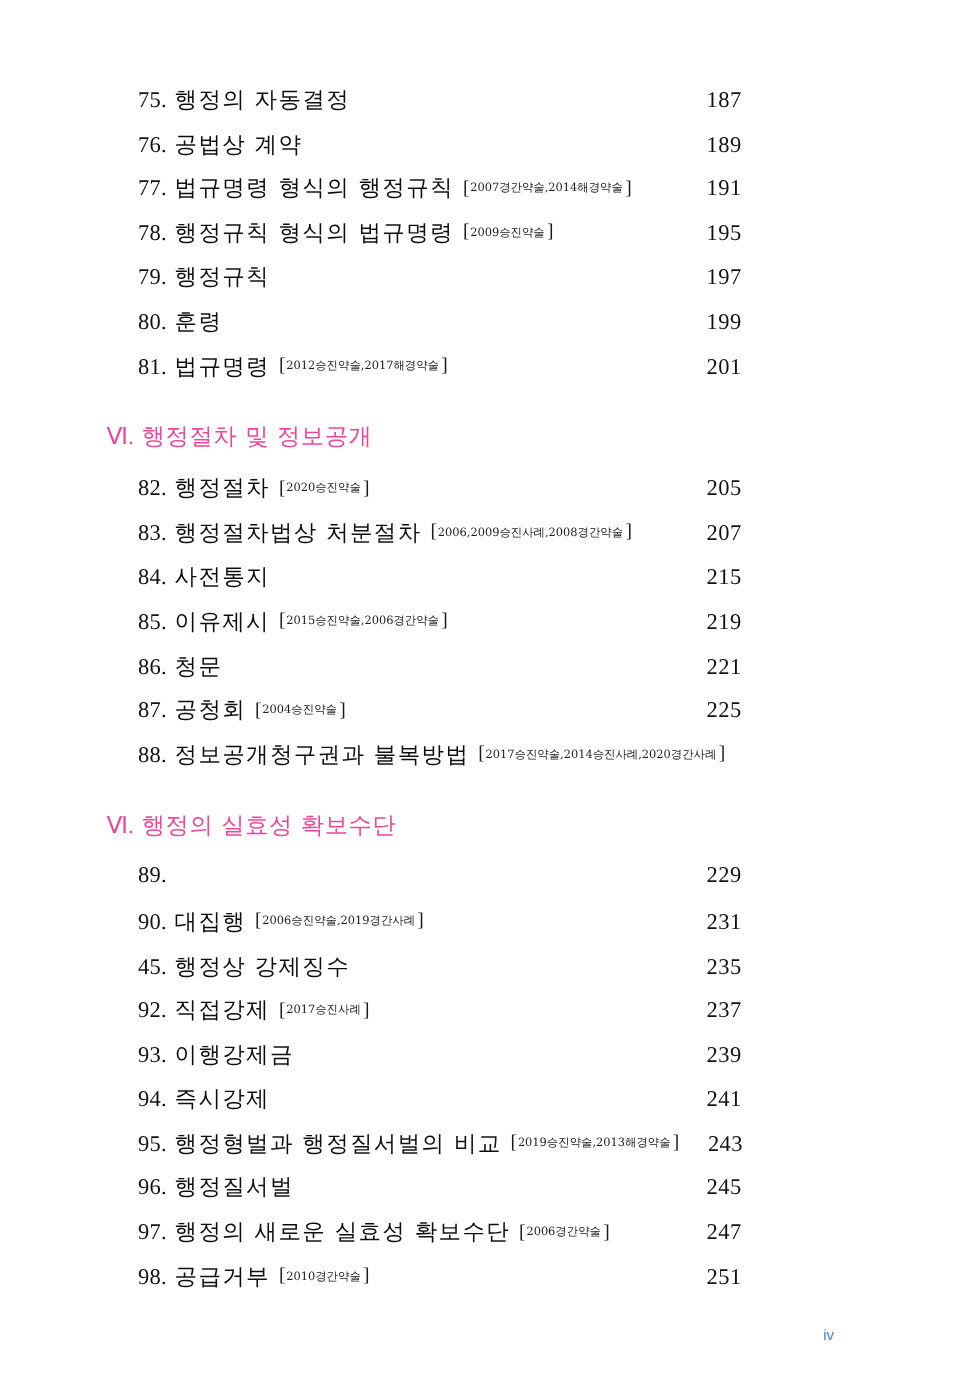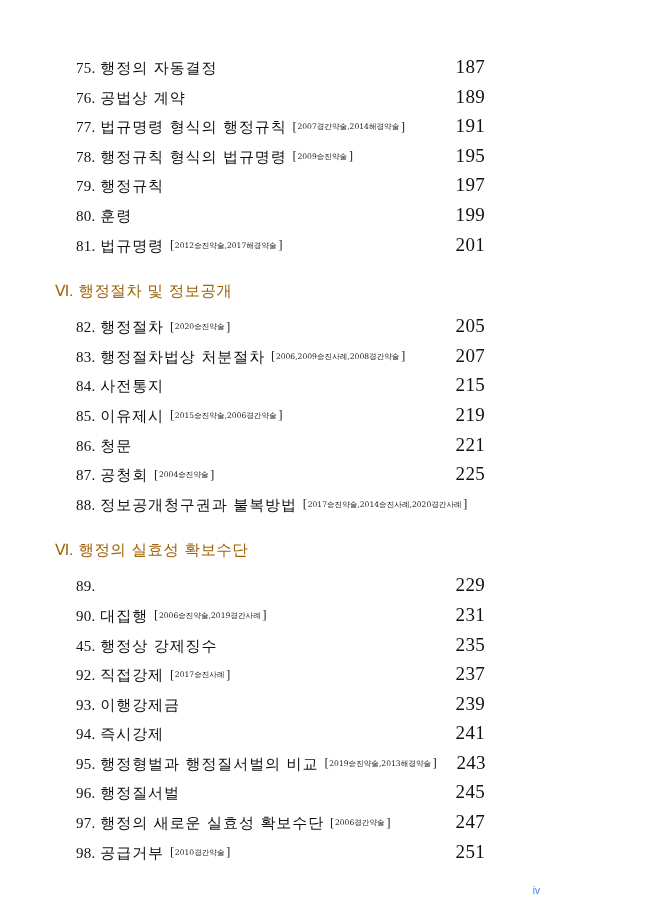--- a/index.html
+++ b/index.html
@@ -17,7 +17,7 @@
   }
   .page {
     position: absolute;
-    top: 0; left: 0;
+    top: 0; left: 16px;
     width: 540px;
     height: 922px;
     box-sizing: border-box;

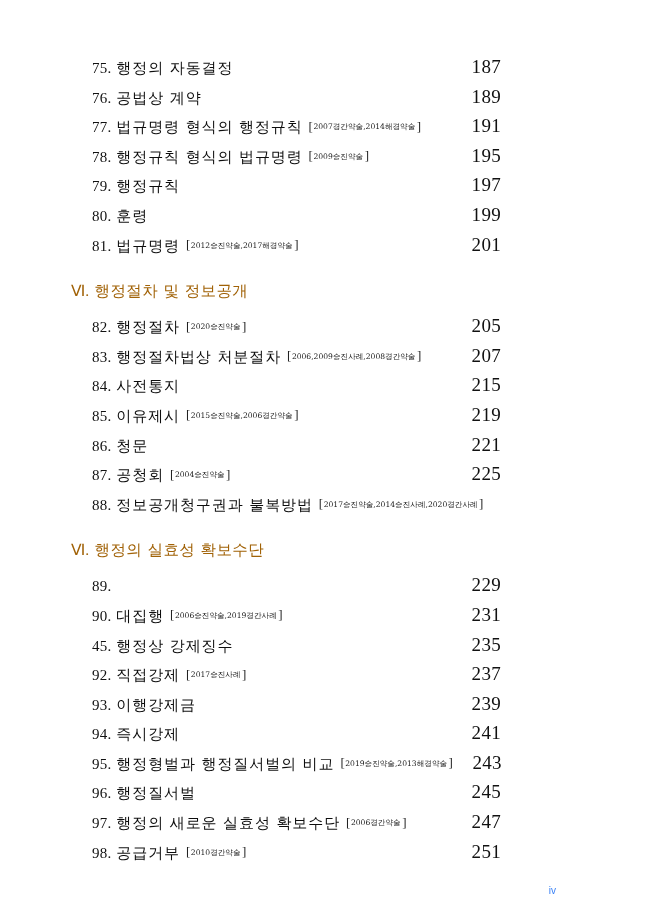--- a/index.html
+++ b/index.html
@@ -114,9 +114,9 @@
   }
   .entry-page {
     flex: 0 0 auto;
-    font-size: 19px;
+    font-size: 15px;
     color: #111;
-    text-align: right;
+    text-align: left;
     min-width: 30px;
     letter-spacing: 0.3px;
     font-family: "Liberation Serif", serif;

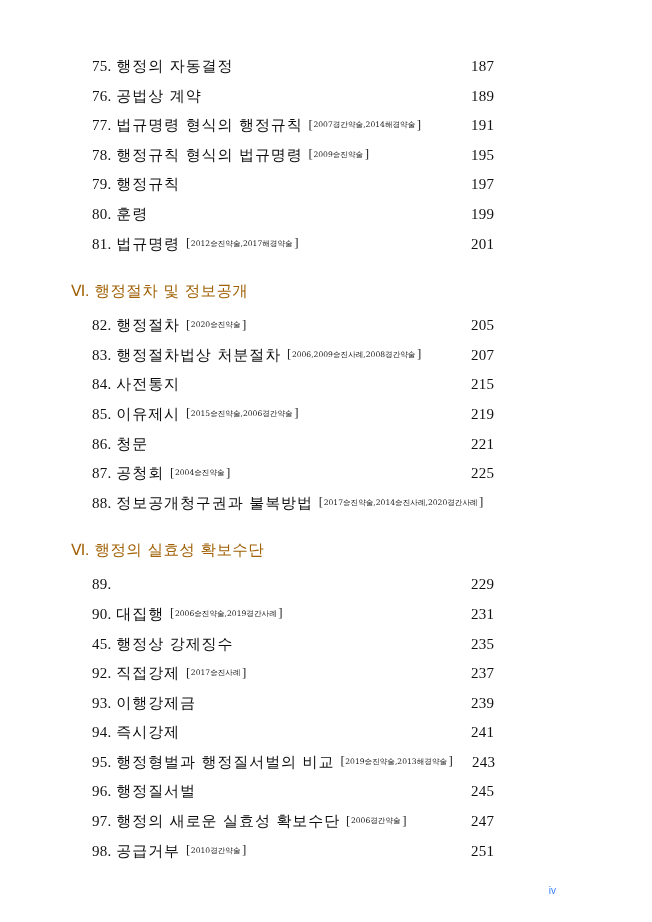--- a/index.html
+++ b/index.html
@@ -36,7 +36,7 @@
   .section-header {
     font-size: 15.5px;
     letter-spacing: 0.4px;
-    color: #a16207;
+    color: #ec4899;
     padding-left: 0px;
     margin-bottom: 9px;
     white-space: nowrap;

